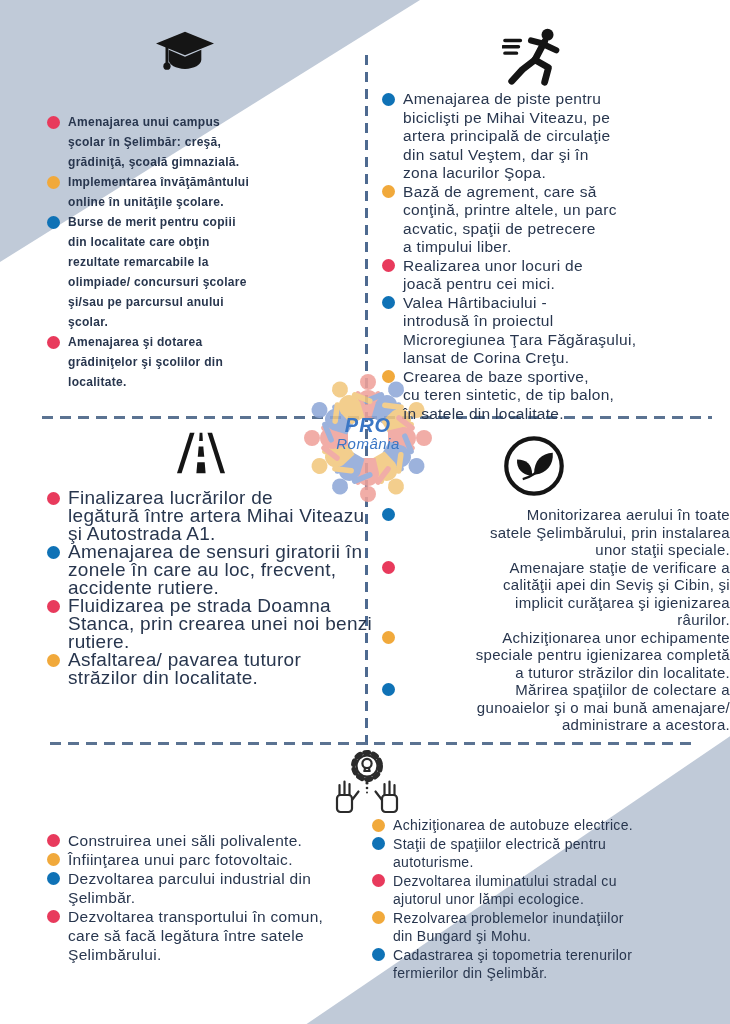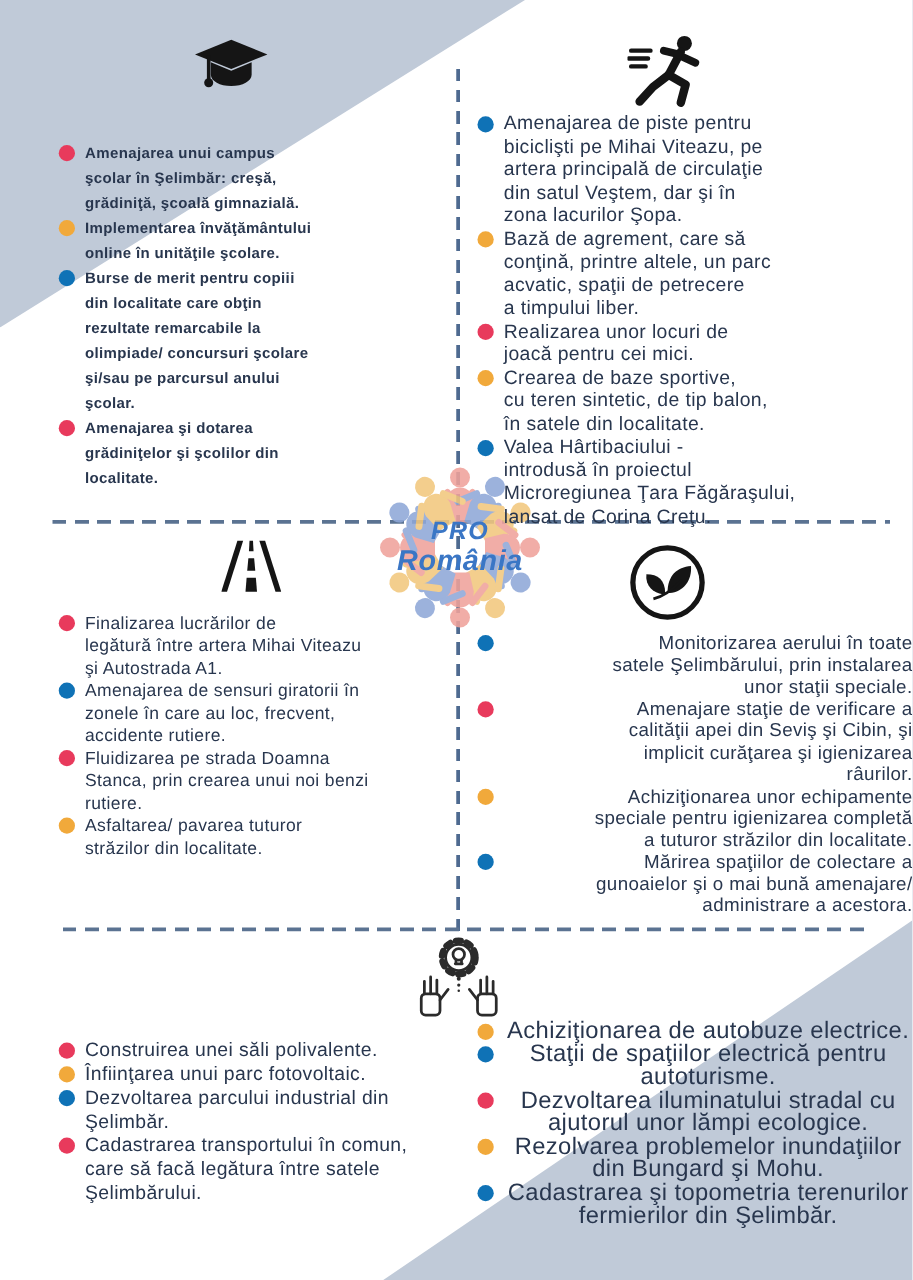--- a/index.html
+++ b/index.html
@@ -184,13 +184,13 @@
 a timpului liber.</span></li>
         <li><span class="dot" style="background: rgb(232, 58, 92);"></span><span class="li-text">Realizarea unor locuri de
 joacă pentru cei mici.</span></li>
-        <li><span class="dot" style="background: rgb(241, 169, 59);"></span><span class="li-text">Crearea de baze sportive,
-cu teren sintetic, de tip balon,
-în satele din localitate.</span></li>
         <li><span class="dot" style="background: rgb(15, 114, 182);"></span><span class="li-text">Valea Hârtibaciului -
 introdusă în proiectul
 Microregiunea Ţara Făgăraşului,
 lansat de Corina Creţu.</span></li>
+        <li><span class="dot" style="background: rgb(241, 169, 59);"></span><span class="li-text">Crearea de baze sportive,
+cu teren sintetic, de tip balon,
+în satele din localitate.</span></li>
       </ul>
   </section>
 

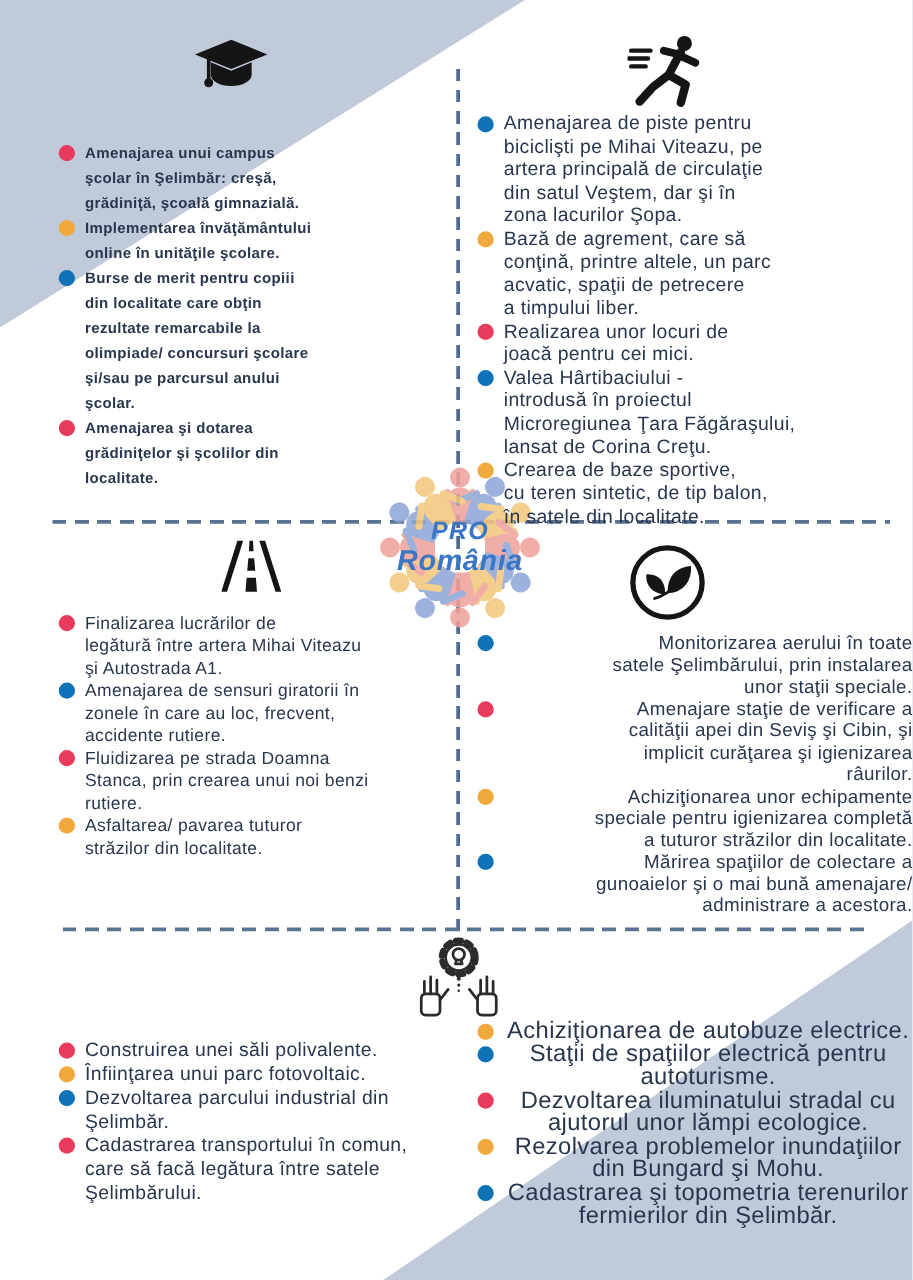--- a/index.html
+++ b/index.html
@@ -54,7 +54,7 @@
   .logo svg{position:absolute;inset:0;opacity:.88;}
   .logo-line{position:absolute;width:100%;text-align:center;color:#3a76c5;font-style:italic;}
   .logo-line1{top:52px;font-size:20px;font-weight:bold;letter-spacing:1px;}
-  .logo-line2{top:73px;font-size:23px;font-weight:bold;letter-spacing:0.5px;}
+  .logo-line2{top:73px;font-size:15px;font-weight:normal;letter-spacing:0.5px;}
 </style>
 </head>
 <body>

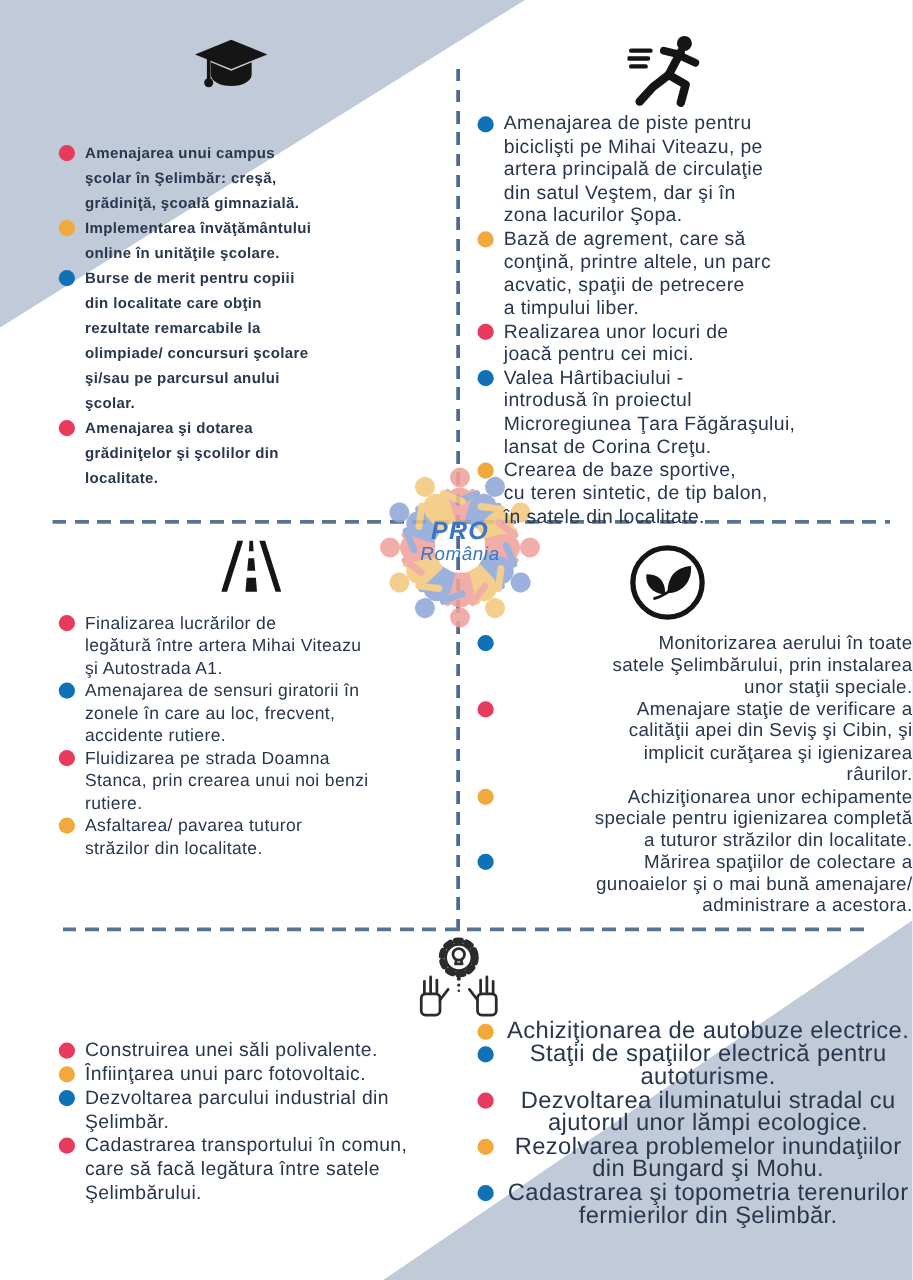--- a/index.html
+++ b/index.html
@@ -34,7 +34,7 @@
   .s1 .dot{top:3.5px;}
   .s2{left:382px;top:90px;width:348px;font-size:15.5px;line-height:18.5px;}
   .s2 .dot{top:2.5px;}
-  .s3{left:47px;top:489px;width:334px;font-size:14px;line-height:18px;}
+  .s3{left:47px;top:489px;width:334px;font-size:19px;line-height:18px;}
   .s3 .dot{top:2.5px;}
   .s4{left:382px;top:506px;width:348px;font-size:15px;line-height:17.5px;text-align:right;}
   .s4 .dot{top:2px;}

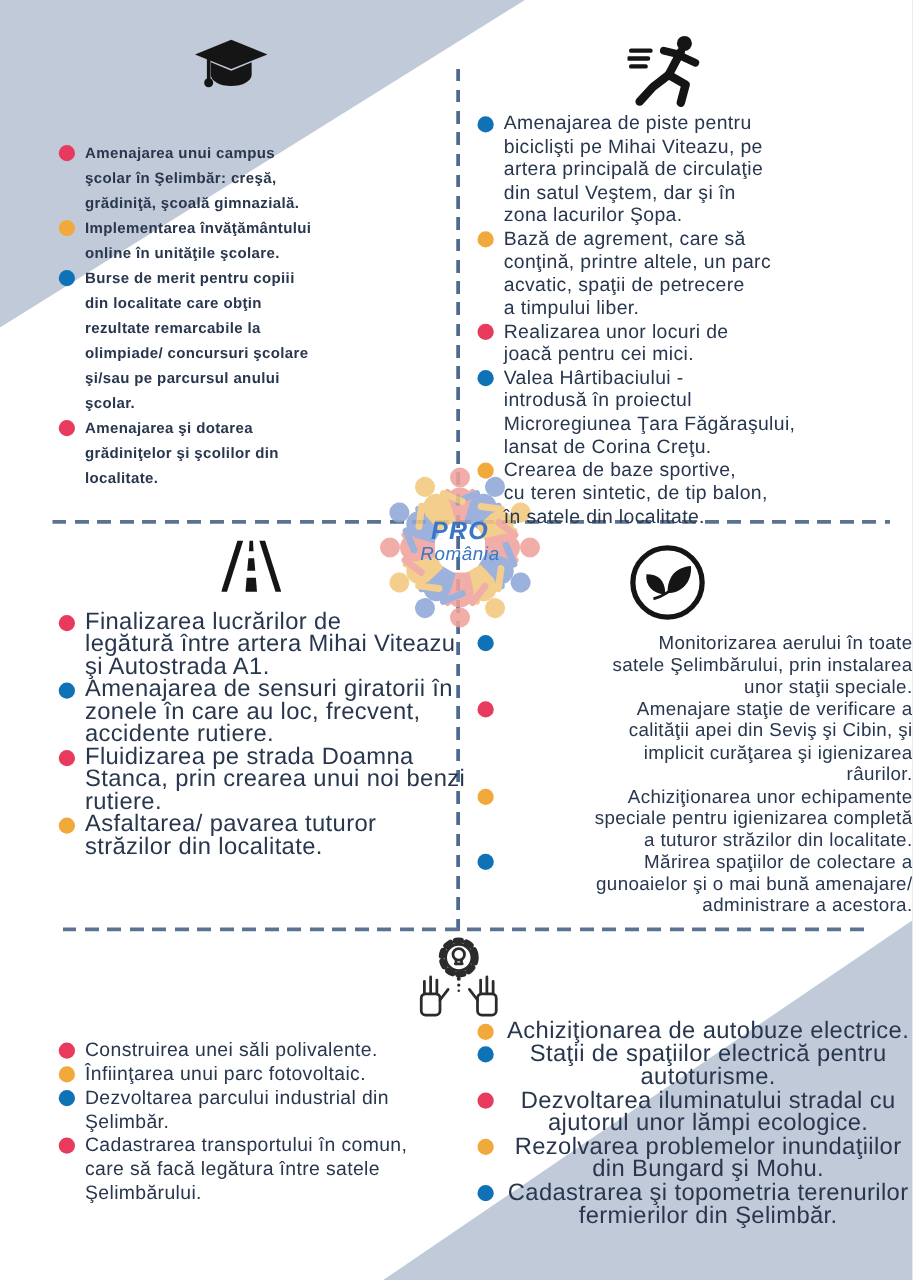--- a/index.html
+++ b/index.html
@@ -203,7 +203,7 @@
 zonele în care au loc, frecvent,
 accidente rutiere.</span></li>
         <li><span class="dot" style="background: rgb(232, 58, 92);"></span><span class="li-text">Fluidizarea pe strada Doamna
-Stanca, prin crearea unui noi benzi
+Stanca, prin crearea unei noi benzi
 rutiere.</span></li>
         <li><span class="dot" style="background: rgb(241, 169, 59);"></span><span class="li-text">Asfaltarea/ pavarea tuturor
 străzilor din localitate.</span></li>

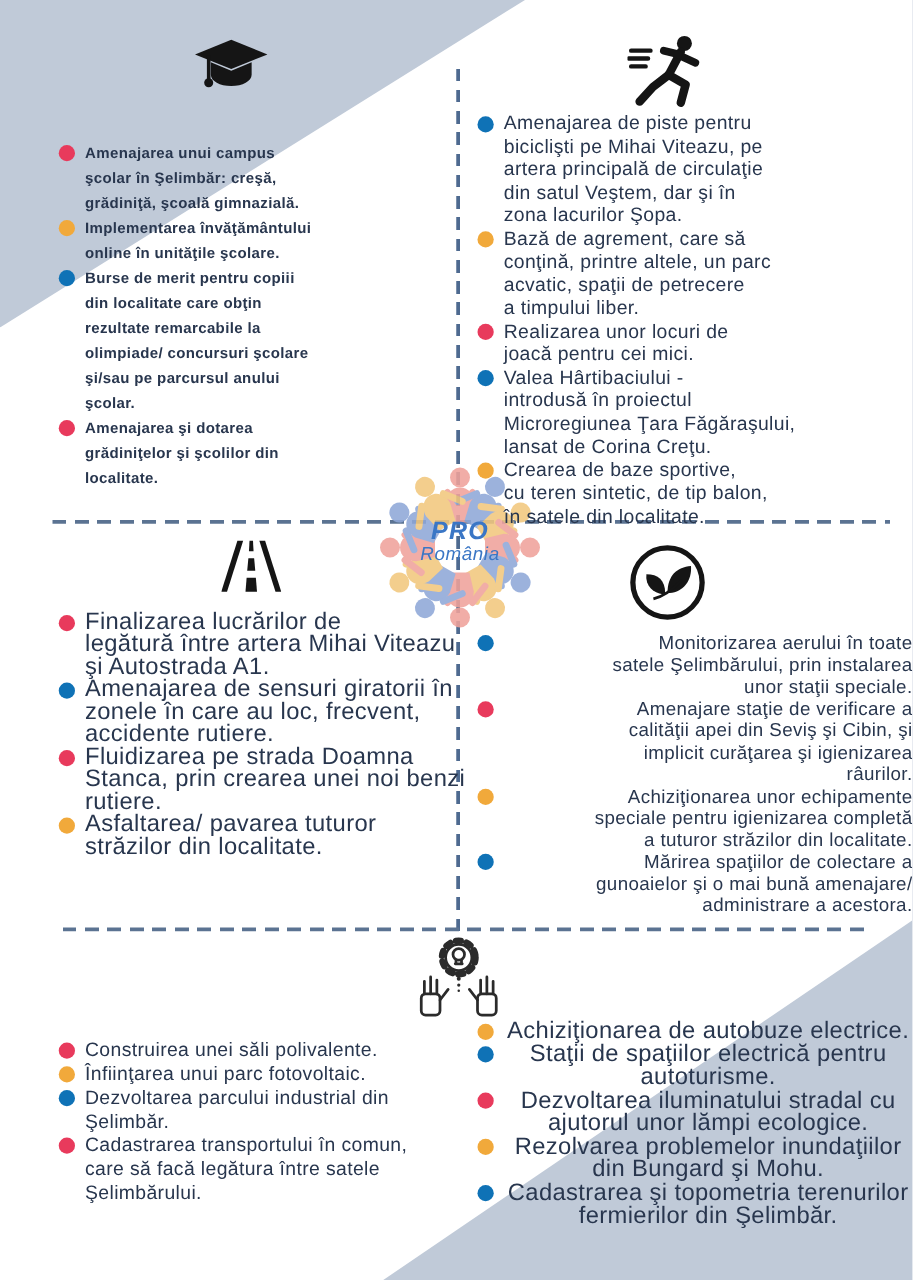--- a/index.html
+++ b/index.html
@@ -40,7 +40,7 @@
   .s4 .dot{top:2px;}
   .s5{left:47px;top:831px;width:342px;font-size:15.5px;line-height:19px;}
   .s5 .dot{top:3px;}
-  .s6{left:382px;top:816px;width:348px;font-size:19px;line-height:18.5px;text-align:center;}
+  .s6{left:372px;top:816px;width:348px;font-size:14px;line-height:18.5px;}
   .s6 .dot{top:2.5px;}
   
   .icon{position:absolute;}

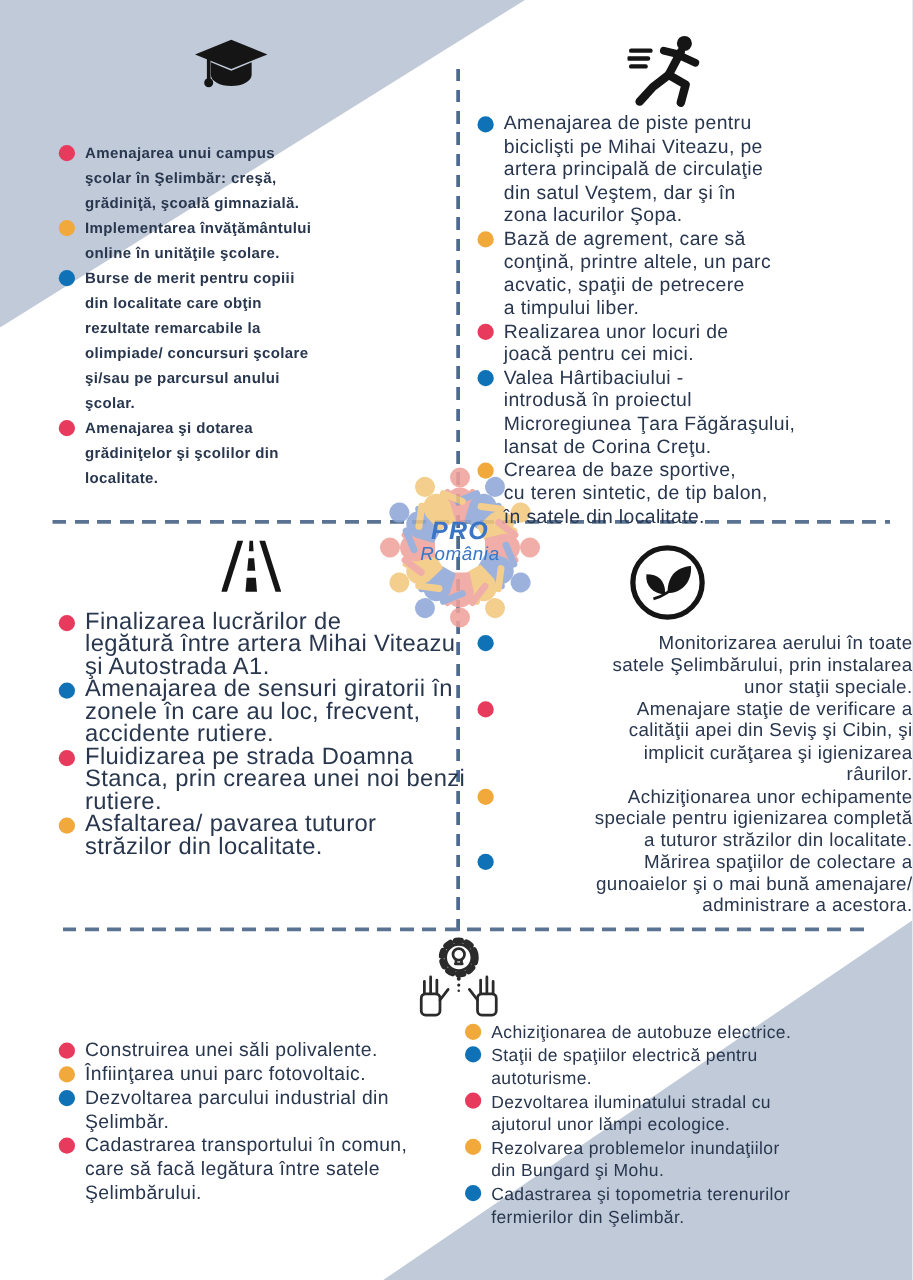--- a/index.html
+++ b/index.html
@@ -234,7 +234,7 @@
         <li><span class="dot" style="background: rgb(241, 169, 59);"></span><span class="li-text">Înfiinţarea unui parc fotovoltaic.</span></li>
         <li><span class="dot" style="background: rgb(15, 114, 182);"></span><span class="li-text">Dezvoltarea parcului industrial din
 Şelimbăr.</span></li>
-        <li><span class="dot" style="background: rgb(232, 58, 92);"></span><span class="li-text">Cadastrarea transportului în comun,
+        <li><span class="dot" style="background: rgb(232, 58, 92);"></span><span class="li-text">Dezvoltarea transportului în comun,
 care să facă legătura între satele
 Şelimbărului.</span></li>
       </ul>

